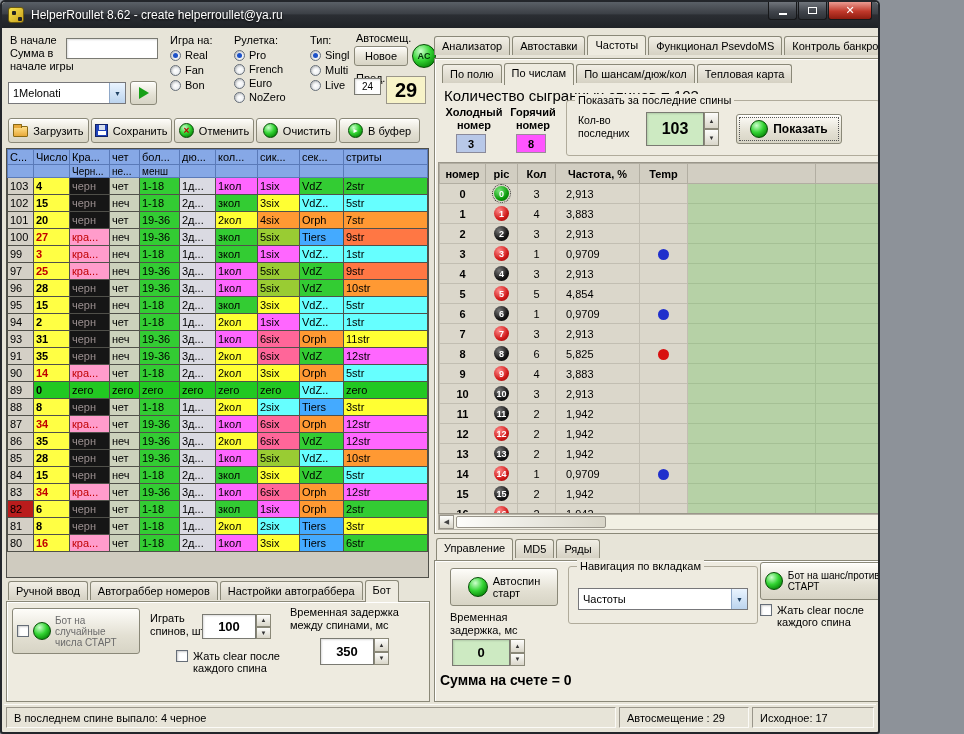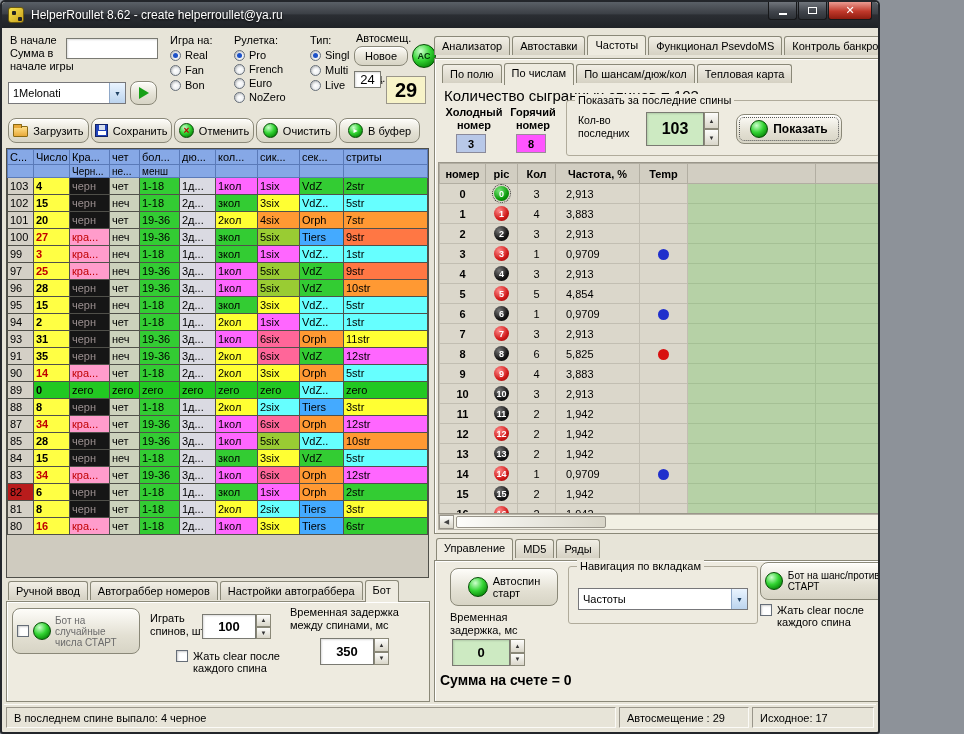--- a/index.html
+++ b/index.html
@@ -19,7 +19,7 @@
 .lbl{position:absolute;font-size:11px;line-height:13px}
 .input{position:absolute;background:#fff;border:1px solid #7a7a72;box-shadow:inset 1px 1px 2px #0002;font-size:11px;display:flex;align-items:center;padding:0 3px}
 .num{justify-content:center;font-weight:bold;font-size:13px}
-.btn{display:flex;align-items:center;justify-content:center;gap:5px;background:linear-gradient(#fefdf9,#e3e0d3 60%,#d7d4c5);border:1px solid #8a8878;border-radius:8px;box-shadow:inset 0 1px 0 #fff;font-size:11px;white-space:nowrap}
+.btn{display:flex;align-items:center;justify-content:center;gap:5px;background:linear-gradient(#fefdf9,#e3e0d3 60%,#d7d4c5);border:1px solid #8a8878;border-radius:3px;box-shadow:inset 0 1px 0 #fff;font-size:11px;white-space:nowrap}
 .radios{position:absolute;display:flex;flex-direction:column;gap:3px}
 .radio{display:flex;align-items:center;gap:4px;font-size:11px}
 .rb{width:11px;height:11px;border-radius:50%;background:radial-gradient(#fff,#e2e6ea);border:1px solid #666e78;box-shadow:inset 1px 1px 2px #0003;flex:none}

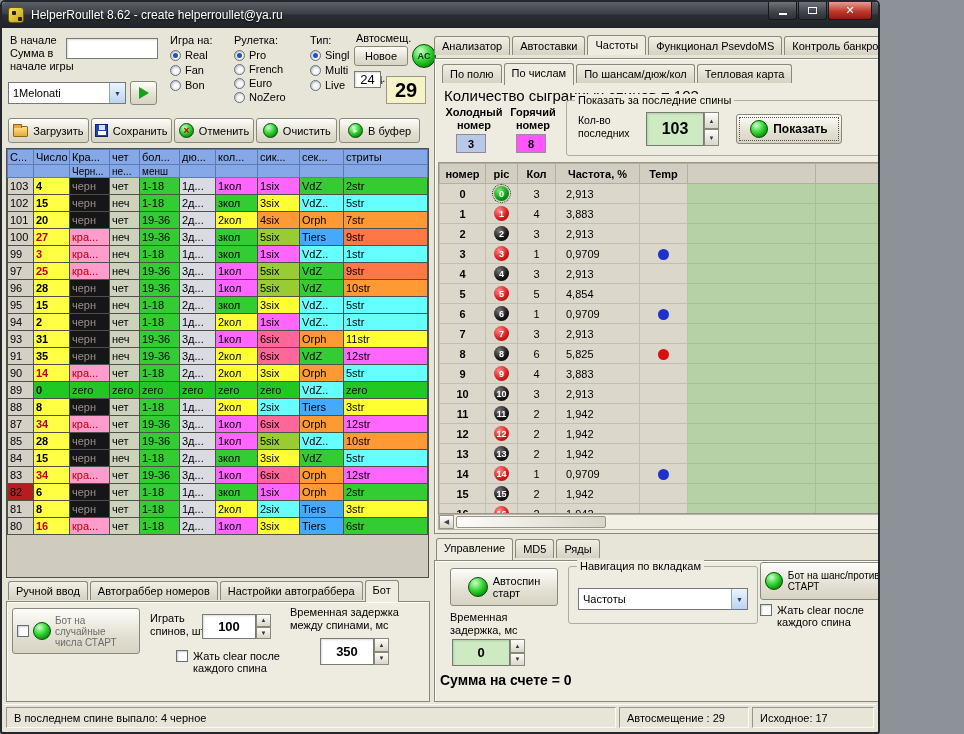--- a/index.html
+++ b/index.html
@@ -166,7 +166,7 @@
       <span>АС</span>
     </div>
   <div class="lbl" style="left:354px;top:70px">Пред.</div>
-  <div class="input" style="left:352px;top:69px;width:27px;height:17px;justify-content:center;font-size:13px">24</div>
+  <div class="input" style="left:352px;top:76px;width:27px;height:17px;justify-content:center;font-size:10px">24</div>
   <div class="abs" style="left:384px;top:74px;width:40px;height:28px;background:#f7f3c8;border:1px solid #9a968a;display:flex;align-items:center;justify-content:center;font-size:20px;font-weight:bold">29</div>
 
   <div class="abs tbrow" id="toolb" style="left:6px;top:116px;width:412px;height:25px">

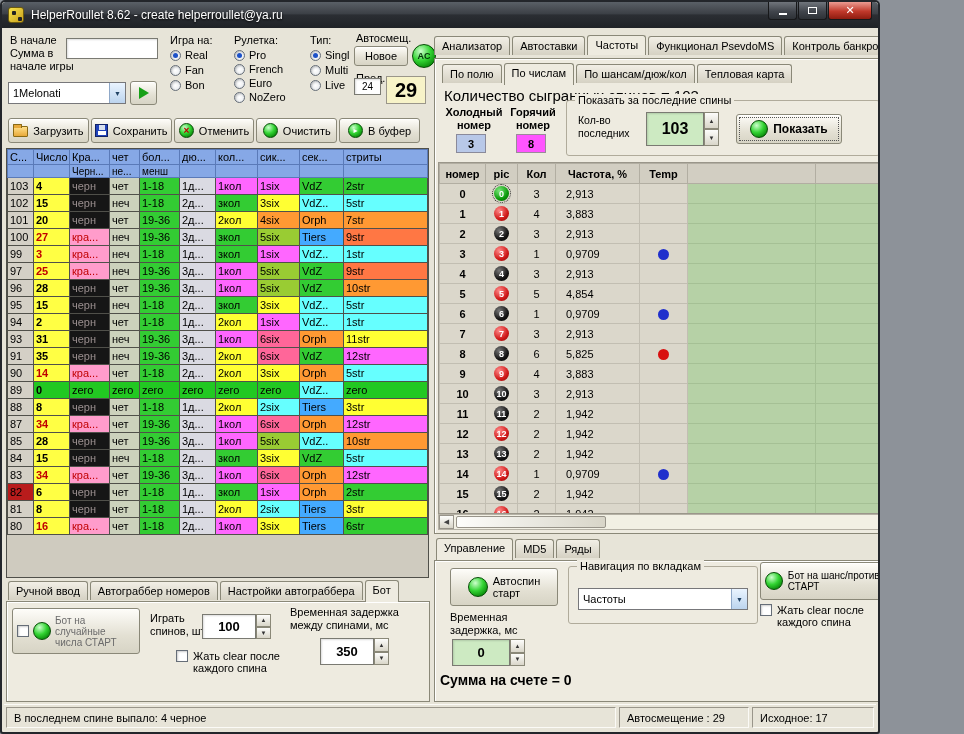--- a/index.html
+++ b/index.html
@@ -418,6 +418,18 @@
             <td style="background:#ff66ff;color:#000000">12str</td>
           </tr>
           <tr>
+            <td style="background:#d4d0c6">86</td>
+            <td style="background:#ffff44;color:#000;font-weight:bold">35</td>
+            <td style="background:#161616;color:#9a8f8f">черн</td>
+            <td style="background:#ccd2bc;color:#000000">неч</td>
+            <td style="background:#33cc33;color:#000000">19-36</td>
+            <td style="background:#dadae2;color:#000000">3д...</td>
+            <td style="background:#ffff33;color:#000000">2кол</td>
+            <td style="background:#ff6699;color:#000000">6six</td>
+            <td style="background:#33cc33;color:#000000">VdZ</td>
+            <td style="background:#ff66ff;color:#000000">12str</td>
+          </tr>
+          <tr>
             <td style="background:#d4d0c6">85</td>
             <td style="background:#ffff44;color:#000;font-weight:bold">28</td>
             <td style="background:#161616;color:#9a8f8f">черн</td>

